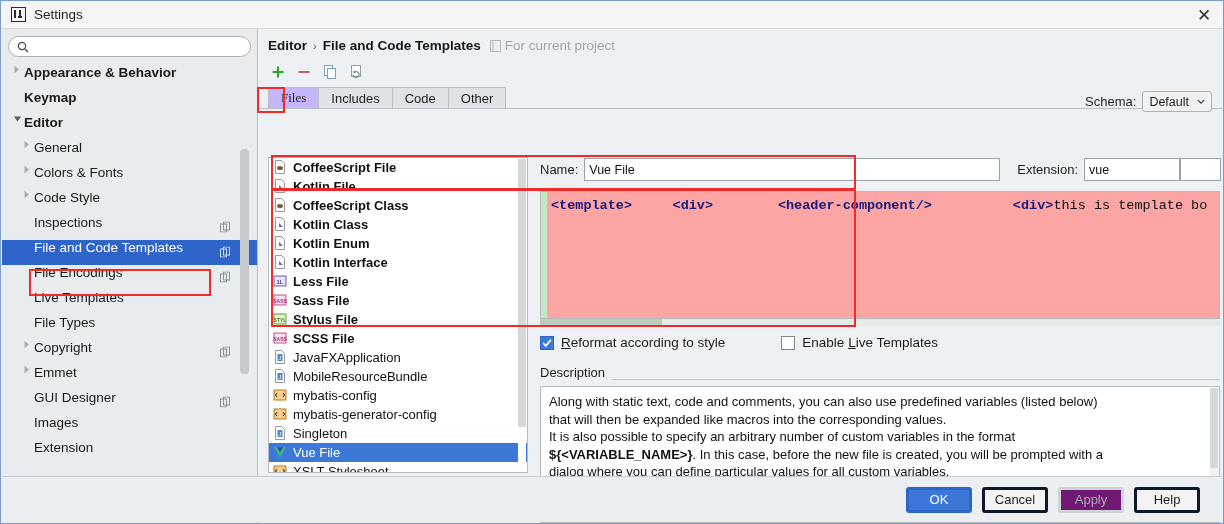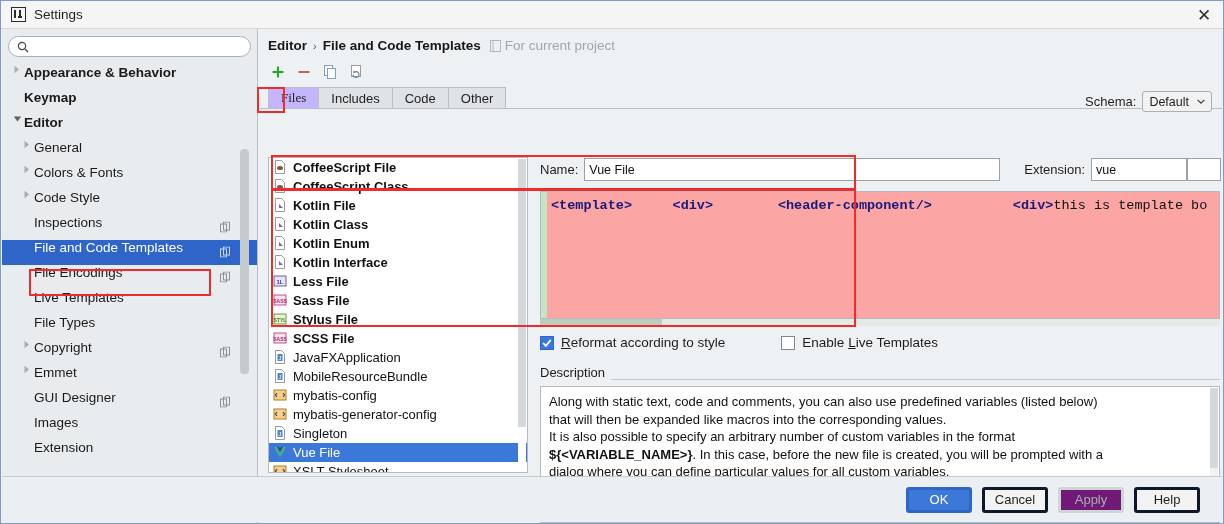--- a/index.html
+++ b/index.html
@@ -491,7 +491,7 @@
           <div class="namerow">
             <span class="lbl">Name:</span>
             <span class="fld name">Vue File</span>
-            <span class="lbl" style="margin-left:24px">Extension:</span>
+            <span class="lbl" style="margin-left:17px">Extension:</span>
             <span class="fld ext">vue</span>
             <span class="fld tail"></span>
           </div>

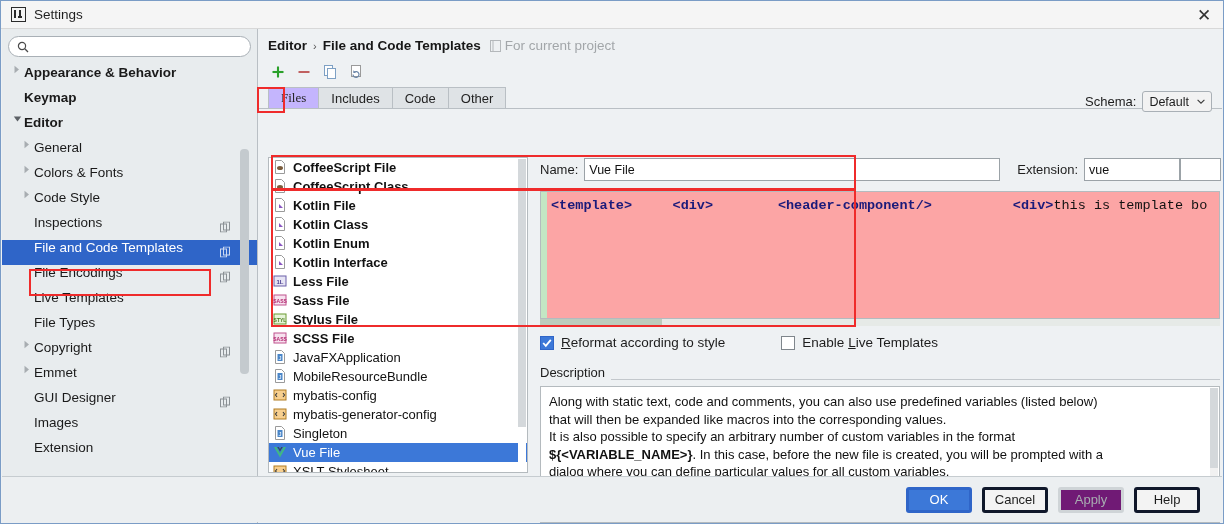--- a/index.html
+++ b/index.html
@@ -368,16 +368,16 @@
               <div class="lrow b">
                 <span class="ico"><svg width="14" height="14" viewBox="0 0 14 14">
                     <path d="M2.5 0.5 H8.5 L11.5 3.5 V13.5 H2.5 Z" fill="#fff" stroke="#9a9a9a"></path>
+                    <path d="M6 6 L10 10 L6 10 Z" fill="#8a56c1"></path>
+                  </svg></span>
+                <span>Kotlin File</span>
+              </div>
+              <div class="lrow b">
+                <span class="ico"><svg width="14" height="14" viewBox="0 0 14 14">
+                    <path d="M2.5 0.5 H8.5 L11.5 3.5 V13.5 H2.5 Z" fill="#fff" stroke="#9a9a9a"></path>
                     <ellipse cx="7" cy="8" rx="3" ry="2" fill="#7a5c3c"></ellipse>
                   </svg></span>
                 <span>CoffeeScript Class</span>
-              </div>
-              <div class="lrow b">
-                <span class="ico"><svg width="14" height="14" viewBox="0 0 14 14">
-                    <path d="M2.5 0.5 H8.5 L11.5 3.5 V13.5 H2.5 Z" fill="#fff" stroke="#9a9a9a"></path>
-                    <path d="M6 6 L10 10 L6 10 Z" fill="#8a56c1"></path>
-                  </svg></span>
-                <span>Kotlin File</span>
               </div>
               <div class="lrow b">
                 <span class="ico"><svg width="14" height="14" viewBox="0 0 14 14">

